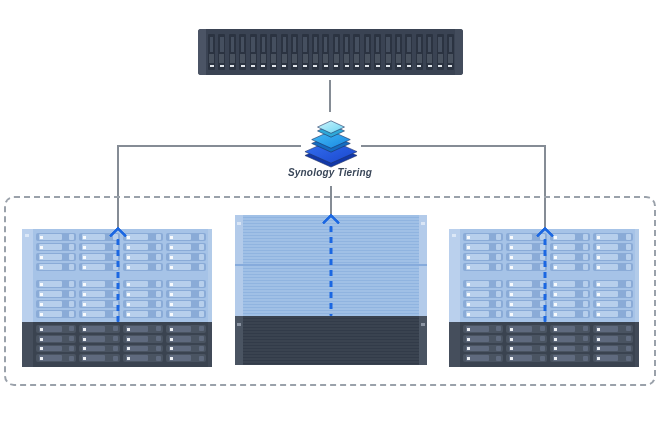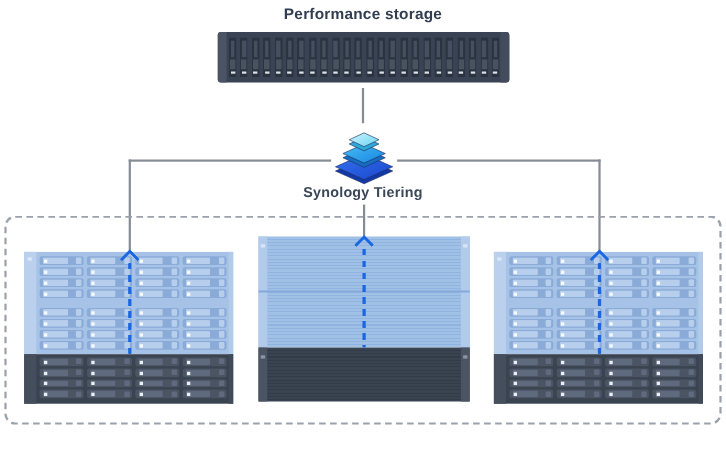--- a/index.html
+++ b/index.html
@@ -79,7 +79,6 @@
 
 <div id="stage">
 
-  <div class="label" id="perf-label">Performance storage</div>
   <div class="label" id="tier-label">Synology Tiering</div>
 
   <div id="rack">

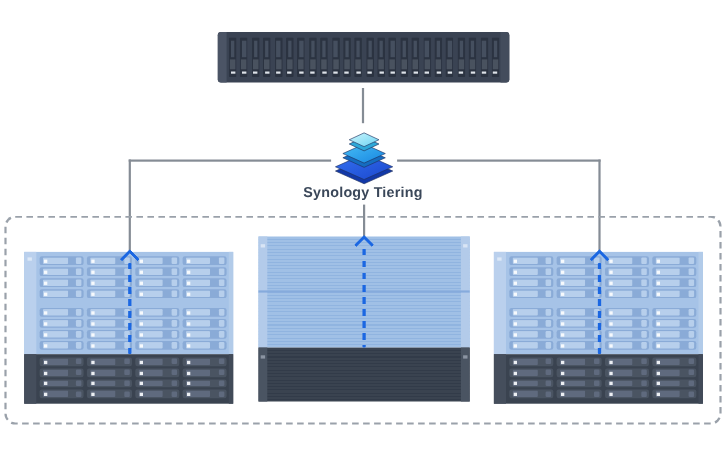--- a/index.html
+++ b/index.html
@@ -7,7 +7,7 @@
          font-family:"Liberation Sans",sans-serif;}
   .label{position:absolute;left:0;right:0;text-align:center;font-weight:700;color:#313d50;}
   #perf-label{top:4px;font-size:14px;letter-spacing:.2px;}
-  #tier-label{top:167px;font-size:13px;color:#3a4759;letter-spacing:.2px;}
+  #tier-label{top:167px;font-size:10px;color:#3a4759;letter-spacing:.2px;font-style:italic;}
   #arch-label{top:398px;font-size:13.5px;letter-spacing:.2px;}
 
   .gline{position:absolute;background:#858c95;}

